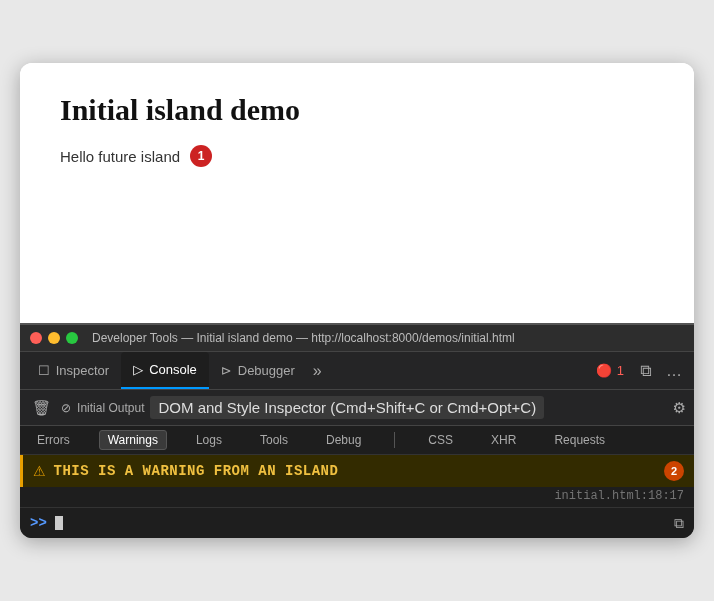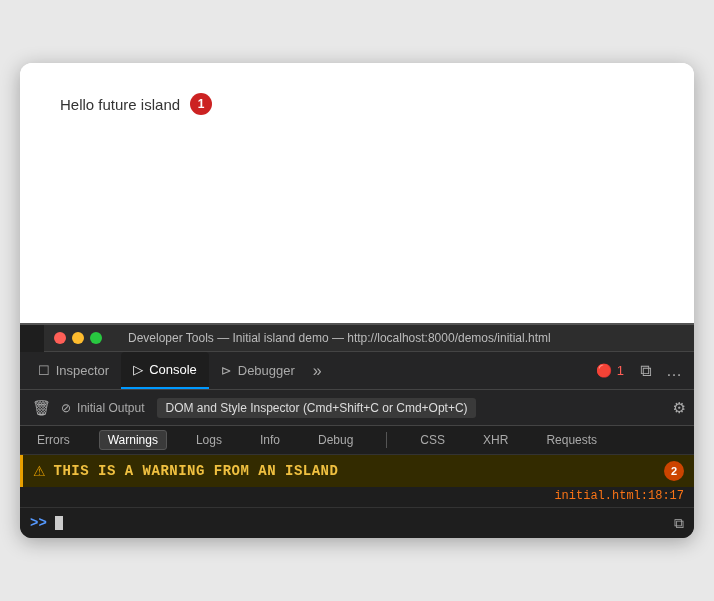--- a/index.html
+++ b/index.html
@@ -311,6 +311,7 @@
 <div class="outer-container">
 
   <div class="browser-content">
+    <h1 class="page-title">Initial island demo</h1>
     <div class="hello-line">
       <span class="hello-text">Hello future island</span>
       <div class="badge-red">1</div>

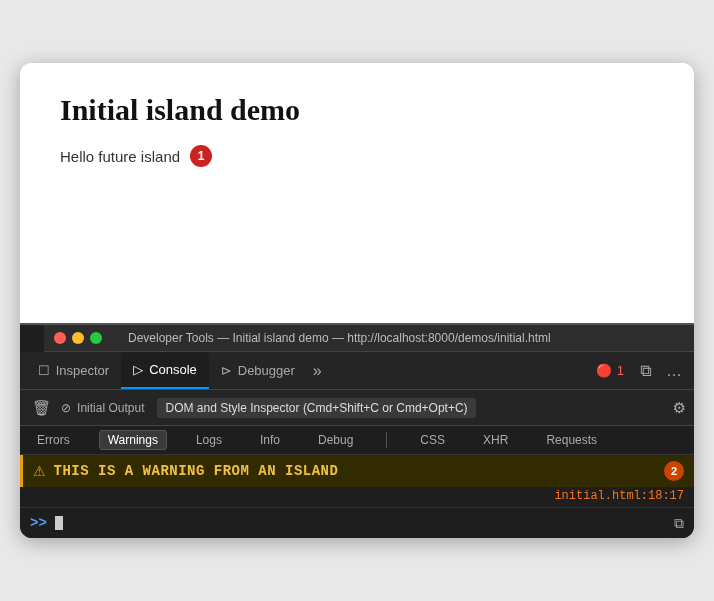--- a/index.html
+++ b/index.html
@@ -65,9 +65,8 @@
       padding: 6px 10px;
       display: flex;
       align-items: center;
-      gap: 20px;
+      gap: 8px;
       border-bottom: 1px solid #444;
-      margin-left: 24px;
     }
     .traffic-lights {
       display: flex;

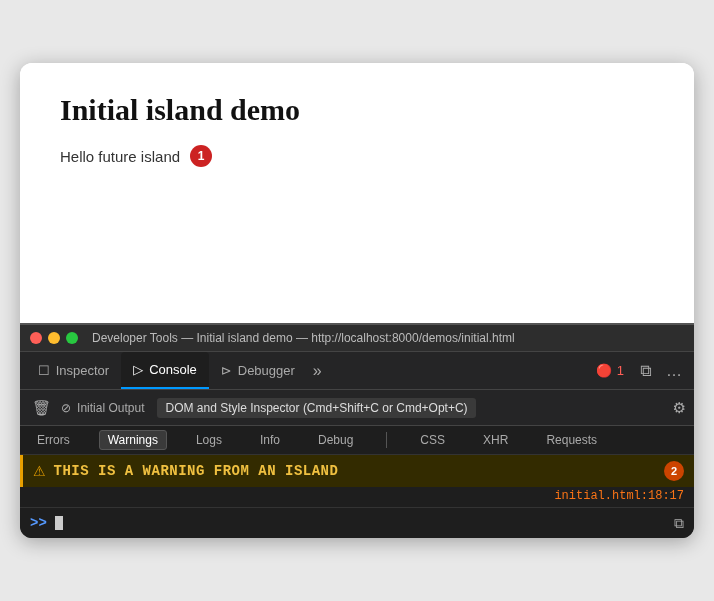--- a/index.html
+++ b/index.html
@@ -176,11 +176,10 @@
     .tooltip-popup {
       background: #3a3a3a;
       color: #ddd;
-      font-size: 12px;
+      font-size: 15px;
       padding: 3px 8px;
       border-radius: 3px;
       white-space: nowrap;
-      margin-left: 7px;
     }
     .toolbar-gear {
       color: #aaa;

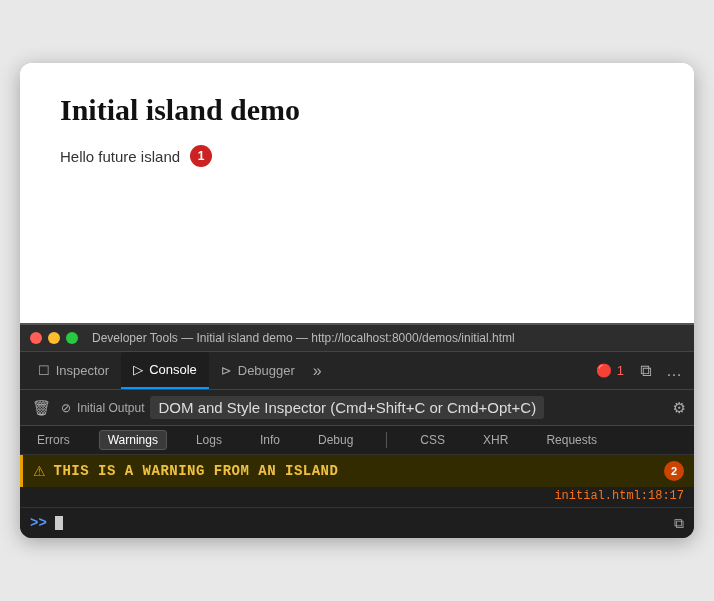--- a/index.html
+++ b/index.html
@@ -364,7 +364,7 @@
       <button class="filter-btn">Errors</button>
       <button class="filter-btn active">Warnings</button>
       <button class="filter-btn">Logs</button>
-      <button class="filter-btn">Info</button>
+      <button class="filter-btn">Tools</button>
       <button class="filter-btn">Debug</button>
       <div class="filter-separator"></div>
       <button class="filter-btn">CSS</button>

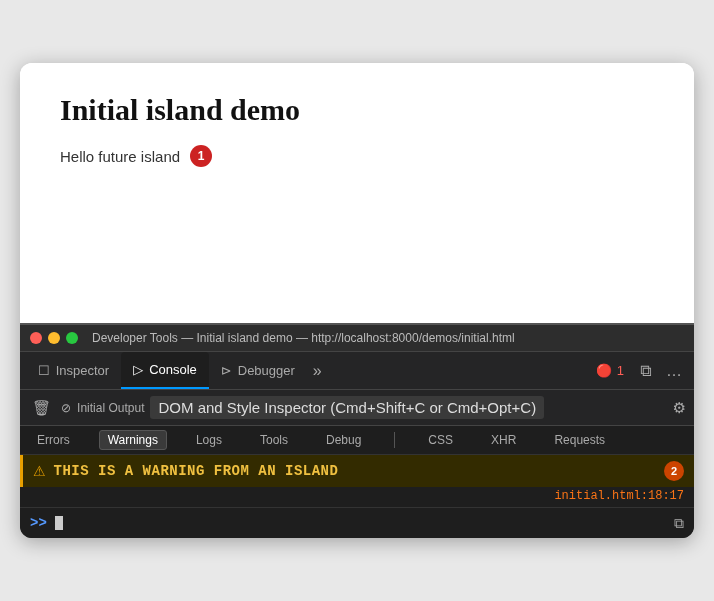--- a/index.html
+++ b/index.html
@@ -257,7 +257,7 @@
       flex-shrink: 0;
     }
     .warning-file {
-      color: #f97316;
+      color: #737373;
       font-family: 'Courier New', monospace;
       font-size: 12px;
       margin-left: auto;

